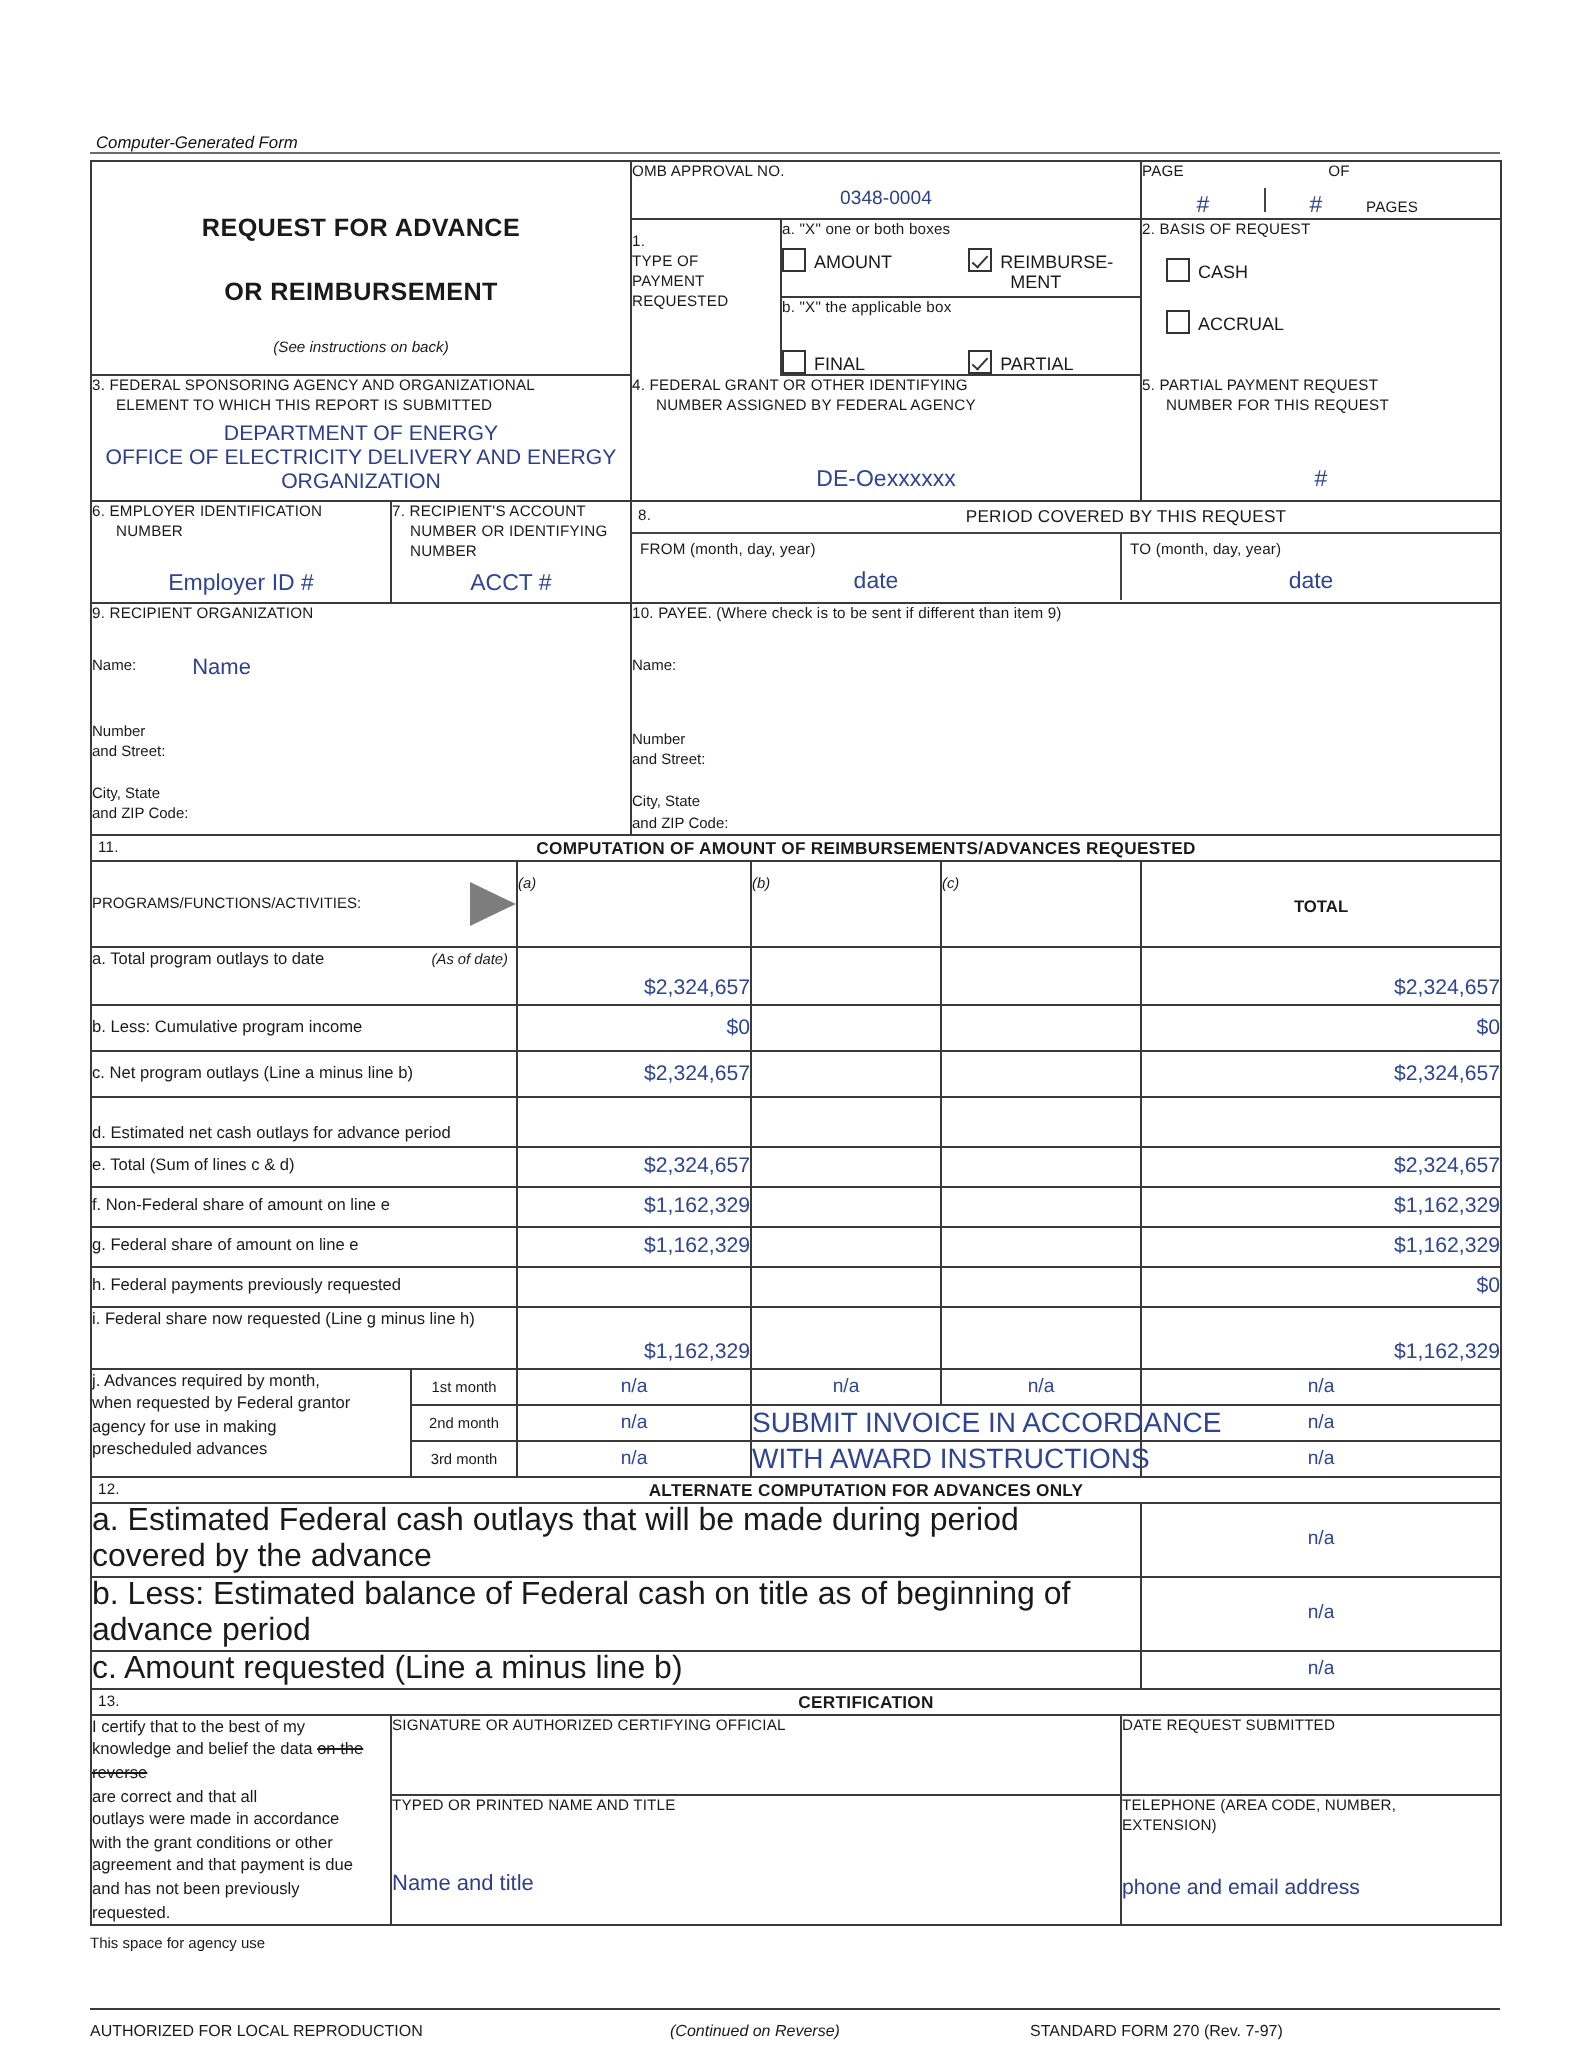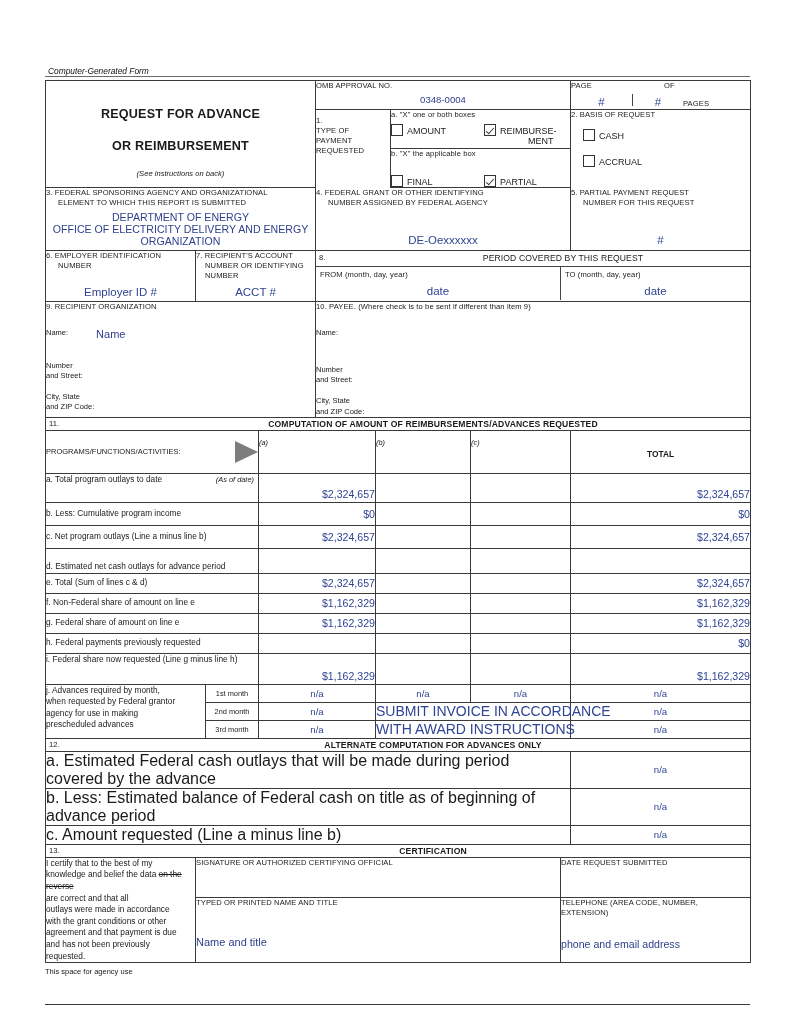--- a/index.html
+++ b/index.html
@@ -94,7 +94,7 @@
             </div>
             <div class="cbrow">
               <span class="cb on"></span><span class="lbl">REIMBURSE-</span>
-              <div style="margin-left:44px">MENT</div>
+              <div style="margin-left:21px">MENT</div>
             </div>
           </div>
         </td>

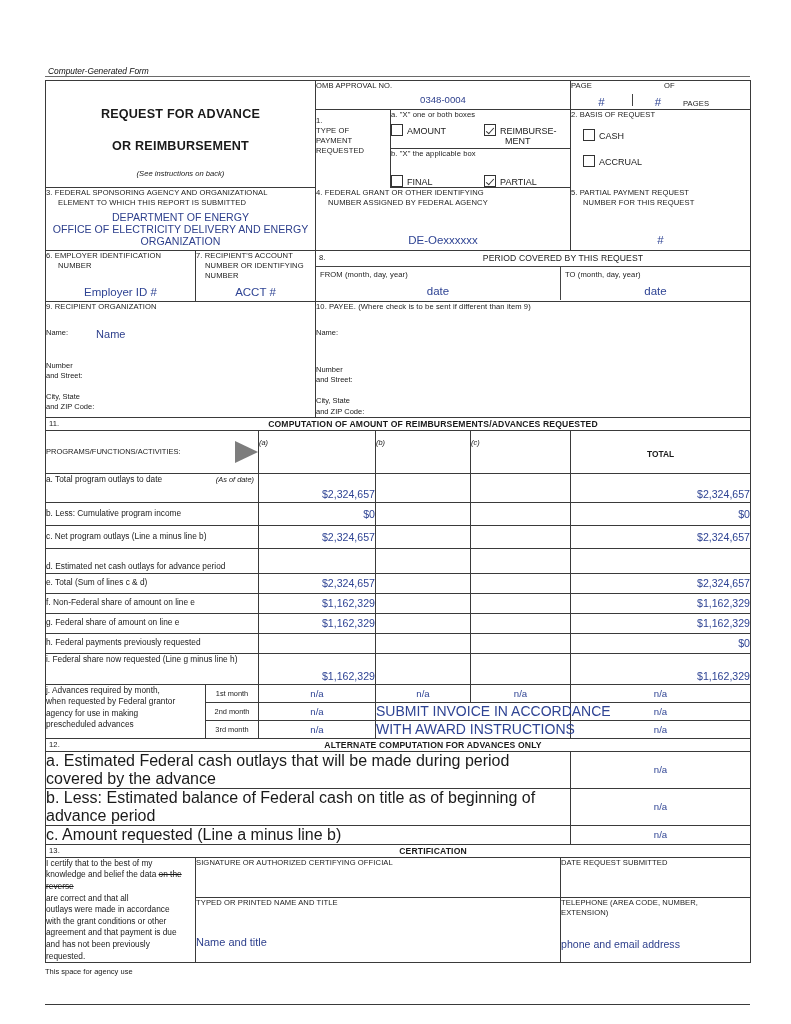--- a/index.html
+++ b/index.html
@@ -446,6 +446,14 @@
     <div class="lblsm" style="margin-top:4px">This space for agency use</div>
 
     <div class="hairline" style="margin-top:27px"></div>
+    <div class="footer">
+      <div style="width:290px">AUTHORIZED FOR LOCAL REPRODUCTION</div>
+      <div style="width:180px;font-style:italic">(Continued on Reverse)</div>
+      <div>
+        <div>STANDARD FORM 270 (Rev. 7-97)</div>
+
+      </div>
+    </div>
 
   </div>
 </div>

